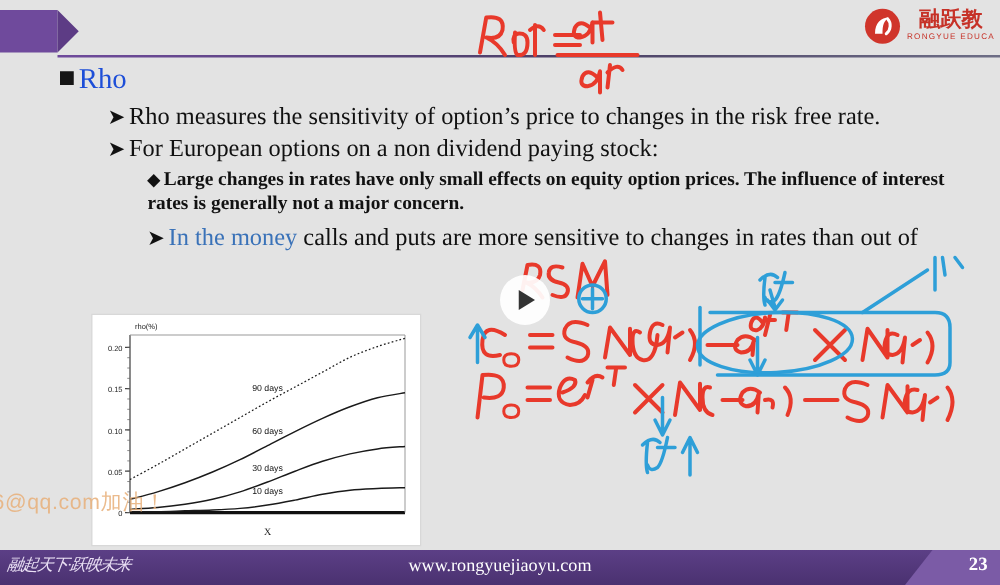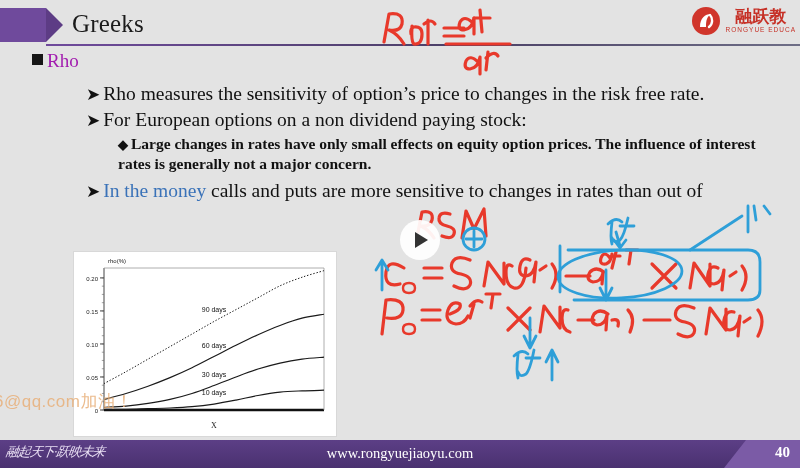--- a/index.html
+++ b/index.html
@@ -74,7 +74,6 @@
 
   <div class="hdr-block"></div>
   <div class="hdr-chev"></div>
-  <div class="hdr-title">Greeks</div>
   <div class="hdr-rule"></div>
 
   <div style="position:absolute;right:4px;top:6px;display:flex;align-items:center;gap:5px;">

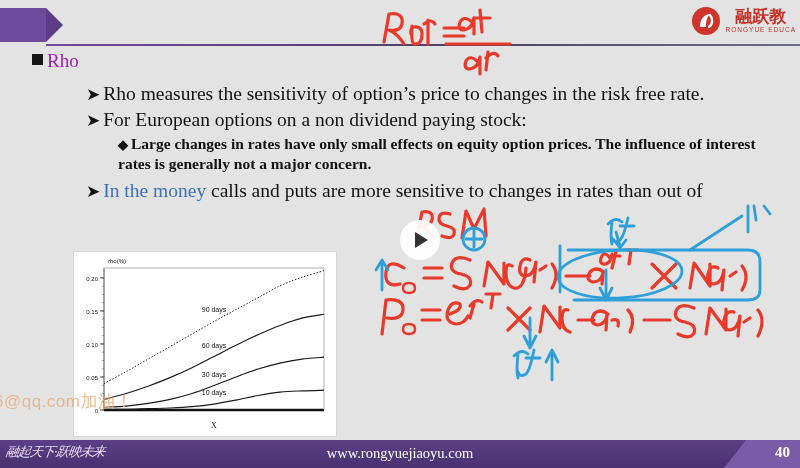--- a/index.html
+++ b/index.html
@@ -22,7 +22,7 @@
      background:linear-gradient(90deg,#6f4a9c,#4b4066 55%,#6e6e86);}
 
   
-  .lv1{position:absolute;left:32px;top:50px;font-size:19px;color:#a21caf;}
+  .lv1{position:absolute;left:48px;top:50px;font-size:23px;color:#1d4ed8;}
   .lv1 .sq{display:inline-block;width:11px;height:11px;background:#161616;
      margin-right:4px;vertical-align:2px;}
   .lv2{position:absolute;font-size:19.5px;color:#111;line-height:24px;}

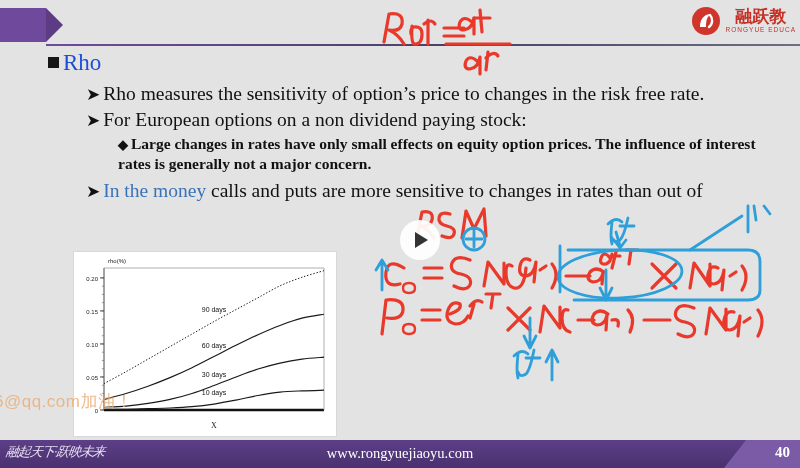--- a/index.html
+++ b/index.html
@@ -34,7 +34,7 @@
   .b1{left:86px;top:82px;width:700px;}
   .b2{left:86px;top:108px;width:700px;}
   .b3{left:118px;top:134px;width:660px;}
-  .b4{left:86px;top:179px;width:680px;}
+  .b4{left:86px;top:179px;width:680px;text-align:center;}
   .b4 .cont{display:block;margin-left:13px;}
 
   

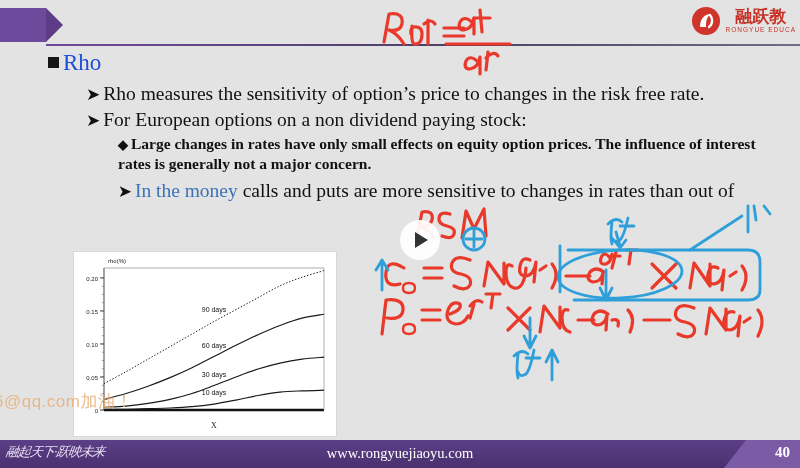--- a/index.html
+++ b/index.html
@@ -253,7 +253,7 @@
     <div class="logo">融起天下·跃映未来</div>
     <div class="url">www.rongyuejiaoyu.com</div>
     <div id="pagetab">
-      <span>40</span>
+      <span>23</span>
     </div>
   </div>
 </div>

